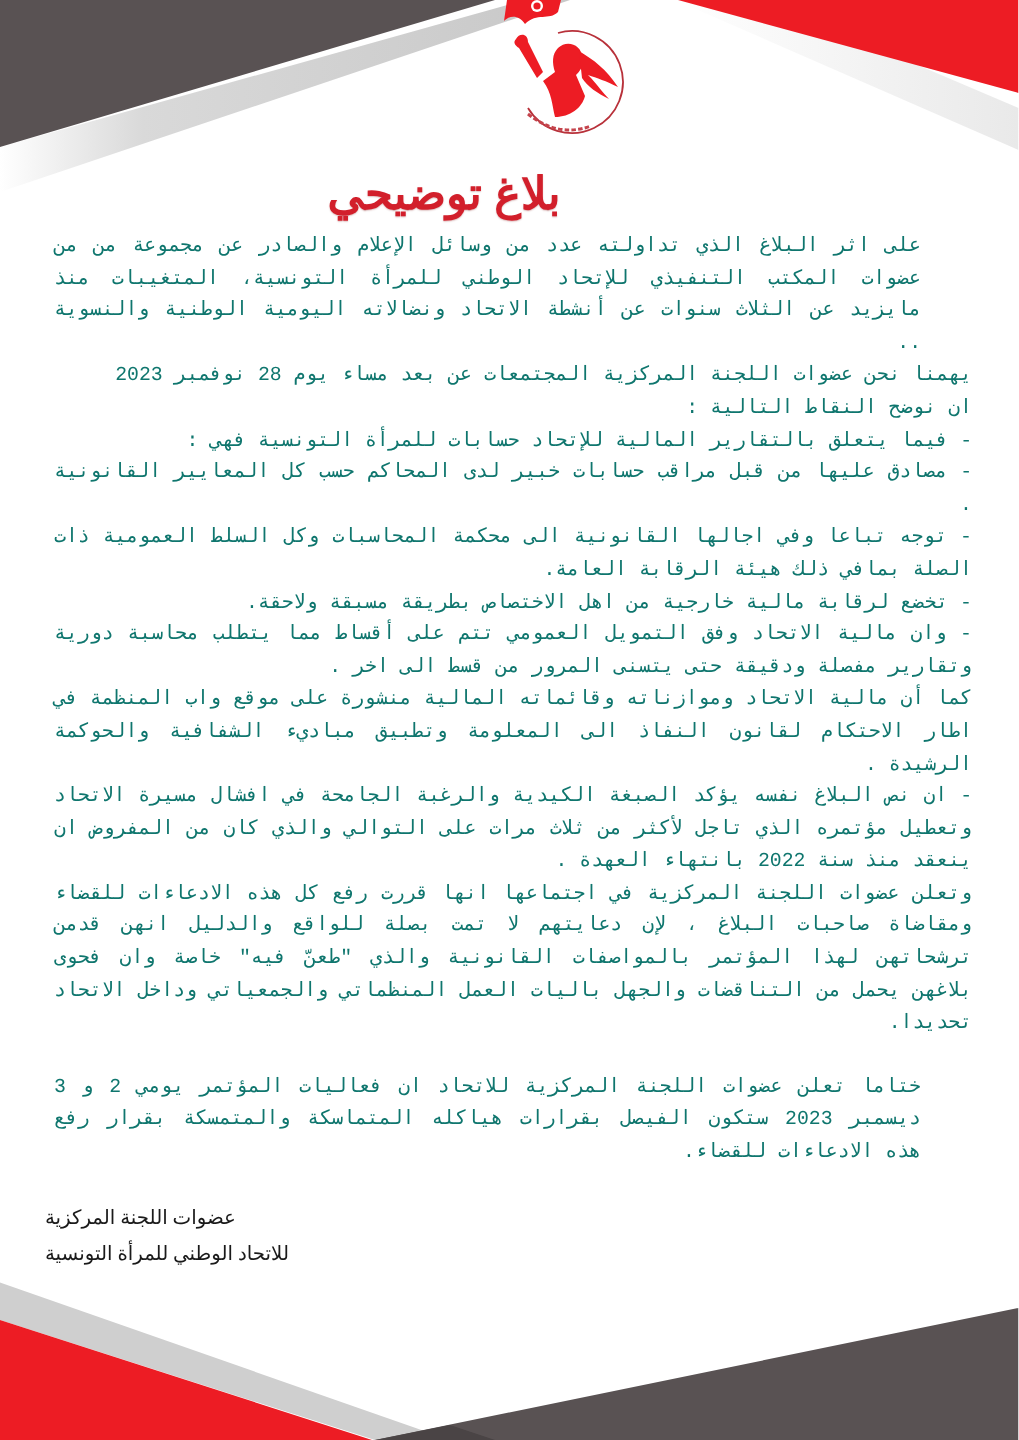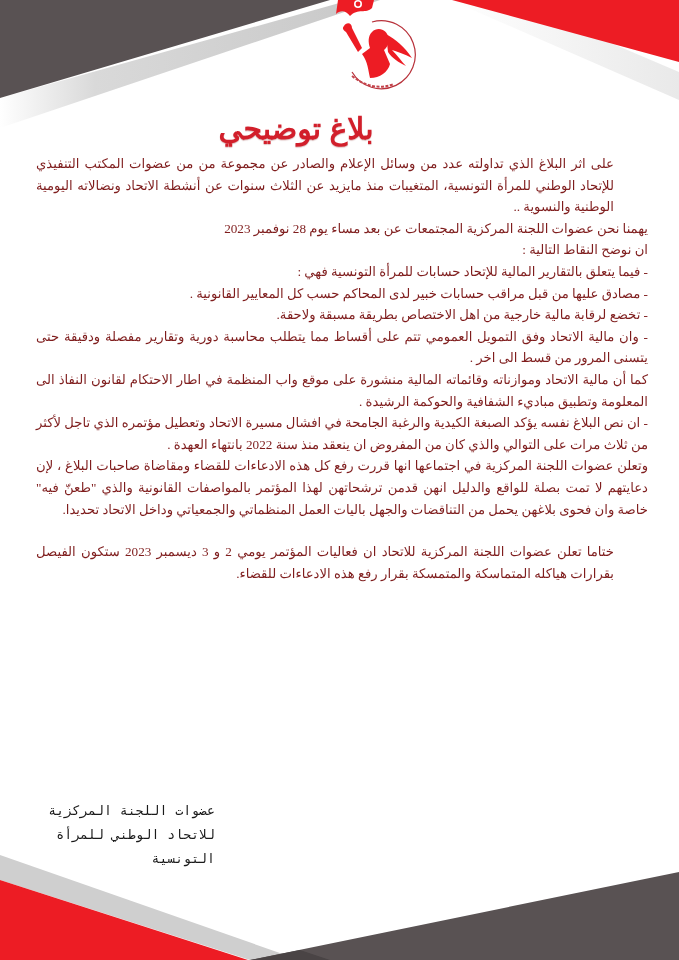--- a/index.html
+++ b/index.html
@@ -20,8 +20,8 @@
     .body-text {
       position: absolute; top: 153px; left: 36px; width: 612px;
       direction: rtl; text-align: justify; text-align-last: right;
-      font-family: Liberation Serif, serif; font-size: 13.2px;
-      line-height: 21.6px; color: #7f1d1d; z-index: 2;
+      font-family: Liberation Mono, monospace; font-size: 13.2px;
+      line-height: 21.6px; color: #0f766e; z-index: 2;
     }
     .body-text p { margin: 0; }
     .indent { padding-right: 34px; }

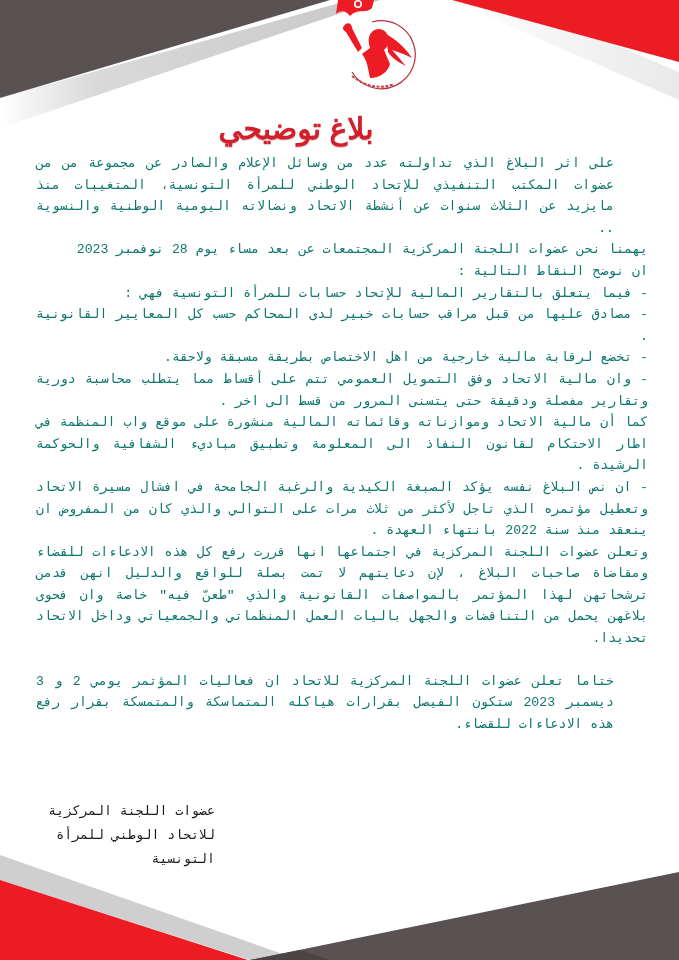--- a/index.html
+++ b/index.html
@@ -90,6 +90,7 @@
   <p>ان نوضح النقاط التالية :</p>
   <p>- فيما يتعلق بالتقارير المالية للإتحاد حسابات للمرأة التونسية فهي :</p>
   <p>- مصادق عليها من قبل مراقب حسابات خبير لدى المحاكم حسب كل المعايير القانونية .</p>
+  <p>- توجه تباعا وفي اجالها القانونية الى محكمة المحاسبات وكل السلط العمومية ذات الصلة بمافي ذلك هيئة الرقابة العامة.</p>
   <p>- تخضع لرقابة مالية خارجية من اهل الاختصاص بطريقة مسبقة ولاحقة.</p>
   <p>- وان مالية الاتحاد وفق التمويل العمومي تتم على أقساط مما يتطلب محاسبة دورية  وتقارير مفصلة ودقيقة حتى يتسنى المرور من قسط الى اخر .</p>
   <p>كما أن مالية الاتحاد وموازناته وقائماته المالية منشورة على موقع واب المنظمة في اطار الاحتكام لقانون النفاذ الى المعلومة وتطبيق مباديء الشفافية والحوكمة الرشيدة .</p>

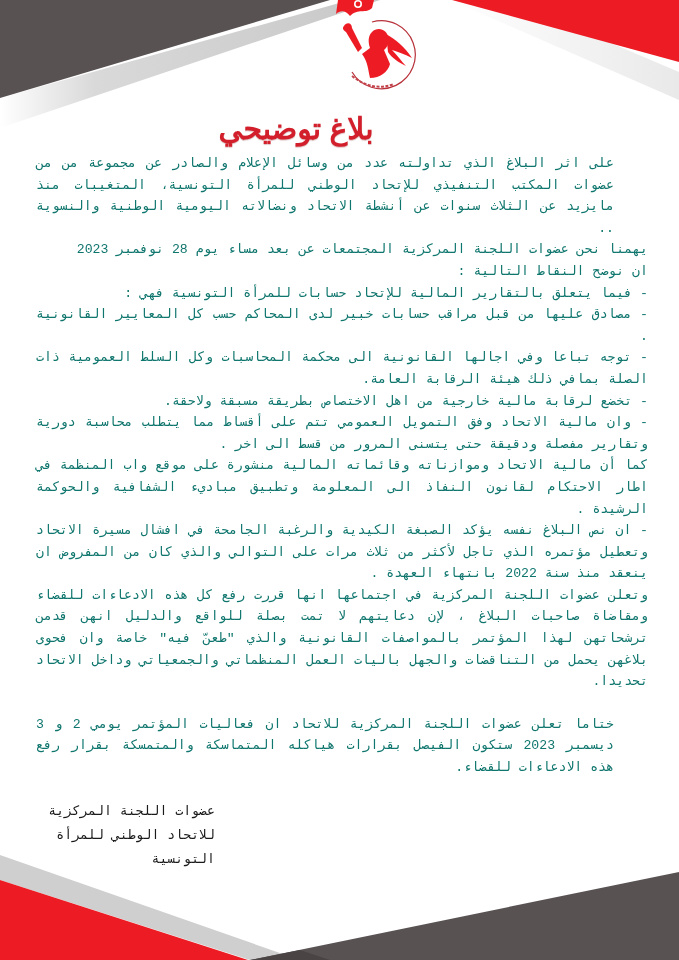--- a/index.html
+++ b/index.html
@@ -28,8 +28,8 @@
     .gap { height: 21px; }
     .signature {
       position: absolute; top: 800px; left: 30px; width: 185px;
-      direction: rtl; text-align: right;
-      font-family: Liberation Mono, monospace; font-size: 13.2px;
+      direction: rtl; text-align: left;
+      font-family: Liberation Serif, serif; font-size: 13.2px;
       line-height: 24px; color: #1a1a1a; z-index: 2;
     }
   </style>

